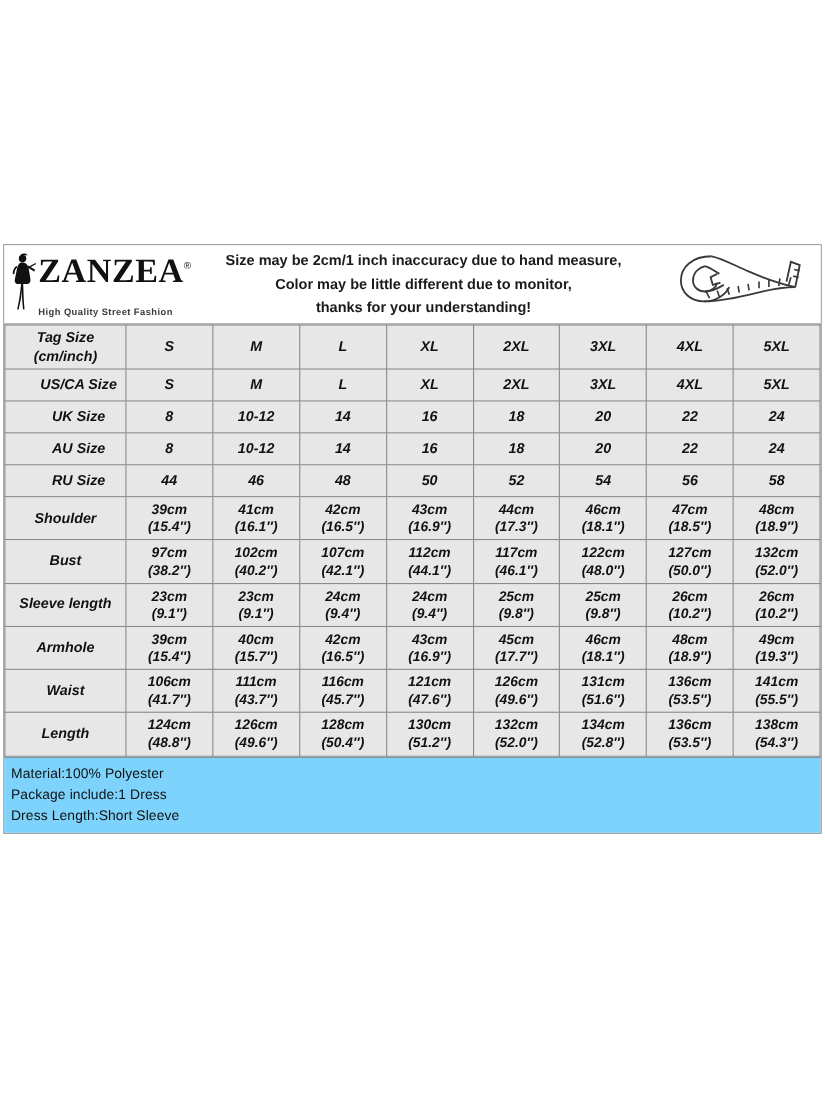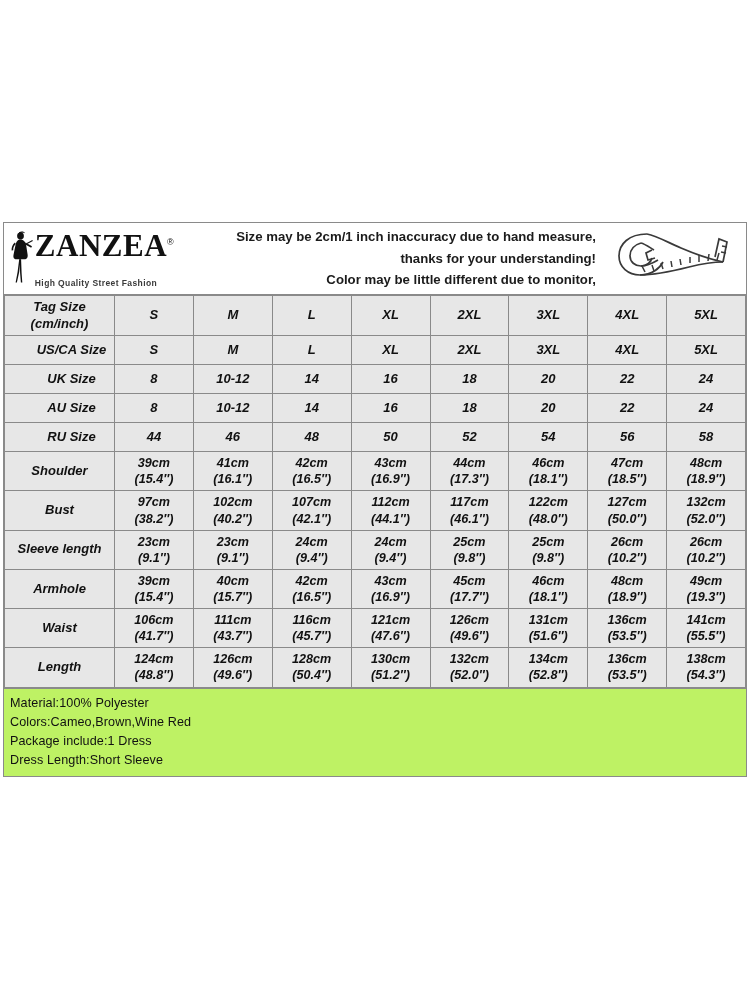--- a/index.html
+++ b/index.html
@@ -46,7 +46,7 @@
   }
   .disclaimer {
     flex: 1 1 auto;
-    text-align: right;
+    text-align: center;
     font-size: 13.2px; font-weight: 700; color: #1b1b1b;
     line-height: 1.62;
   }

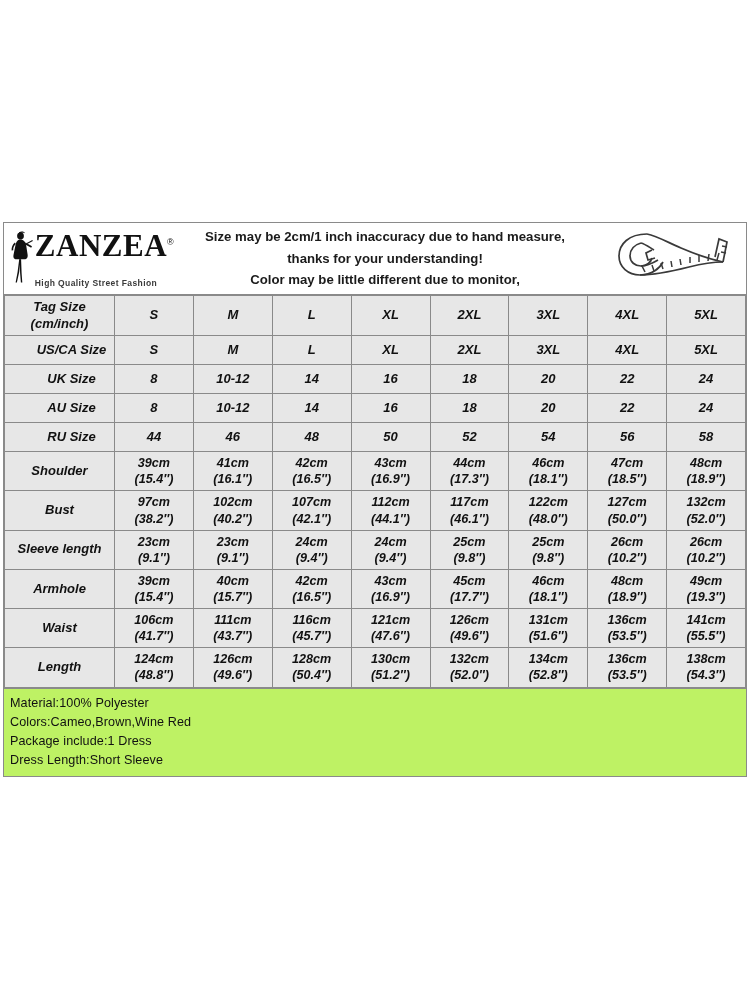--- a/index.html
+++ b/index.html
@@ -117,8 +117,8 @@
 
     <div class="disclaimer">
       <div>Size may be 2cm/1 inch inaccuracy due to hand measure,</div>
+      <div>Color may be little different due to monitor,</div>
       <div>thanks for your understanding!</div>
-      <div>Color may be little different due to monitor,</div>
     </div>
 
     <div class="tape-cell">

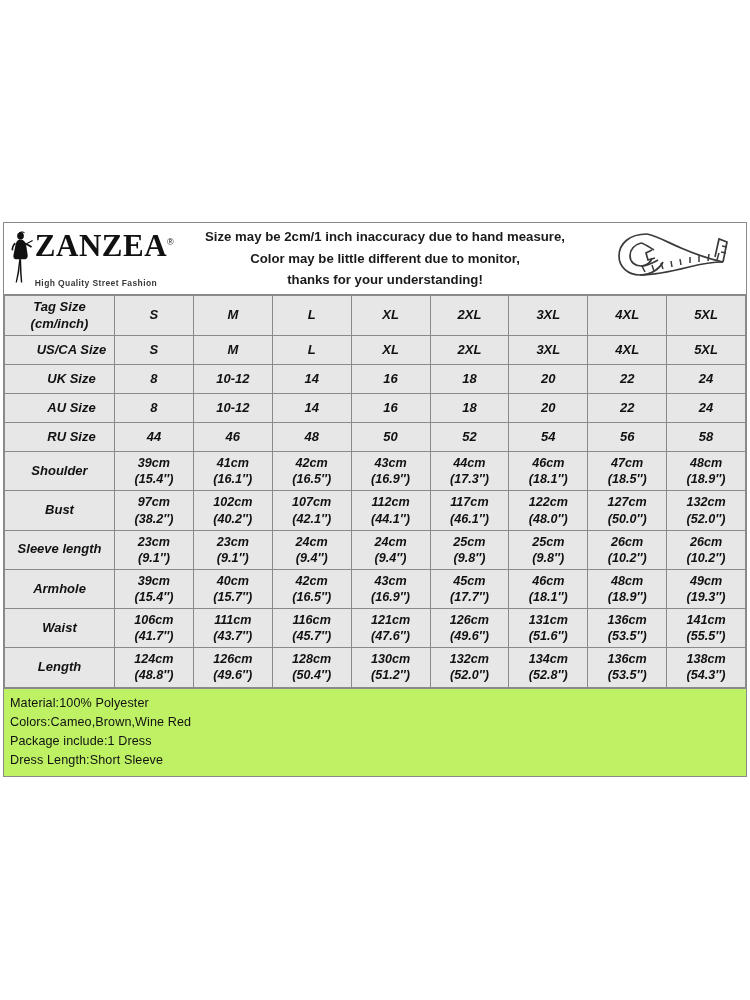--- a/index.html
+++ b/index.html
@@ -76,7 +76,7 @@
 
   
   .footer {
-    background: #bef264;
+    background: #7dd3fc;
     padding: 5px 6px 6px 6px;
     border-top: 1px solid #8a8a8a;
   }

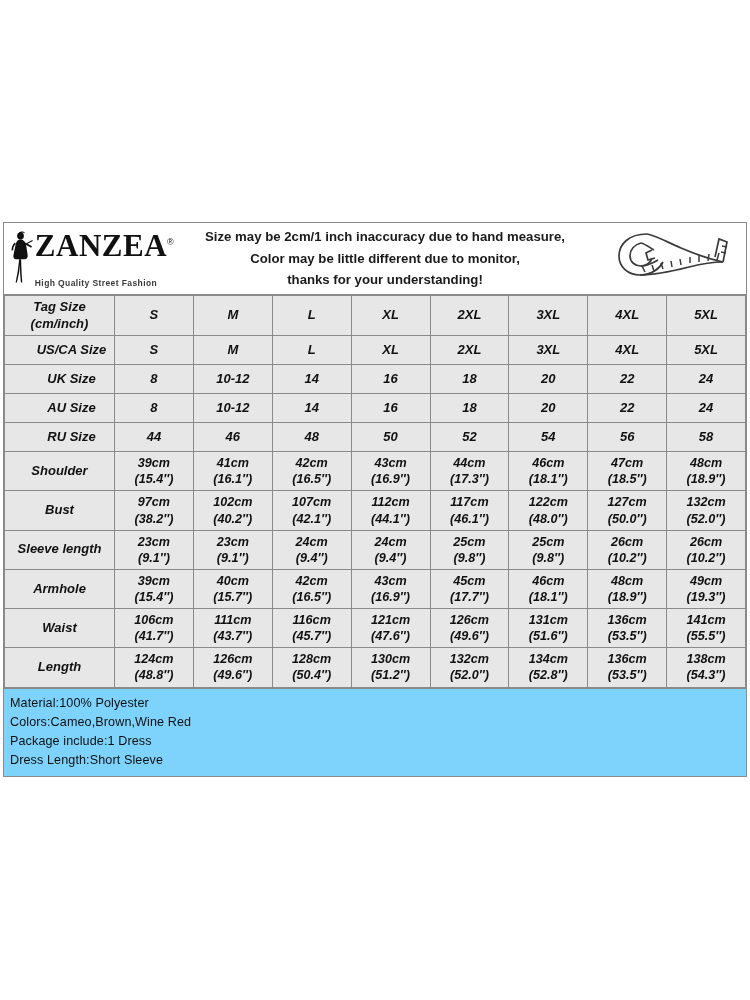--- a/index.html
+++ b/index.html
@@ -450,7 +450,6 @@
 
   <div class="footer">
     <p>Material:100% Polyester</p>
-    <p>Colors:Cameo,Brown,Wine Red</p>
     <p>Package include:1 Dress</p>
     <p>Dress Length:Short Sleeve</p>
   </div>

